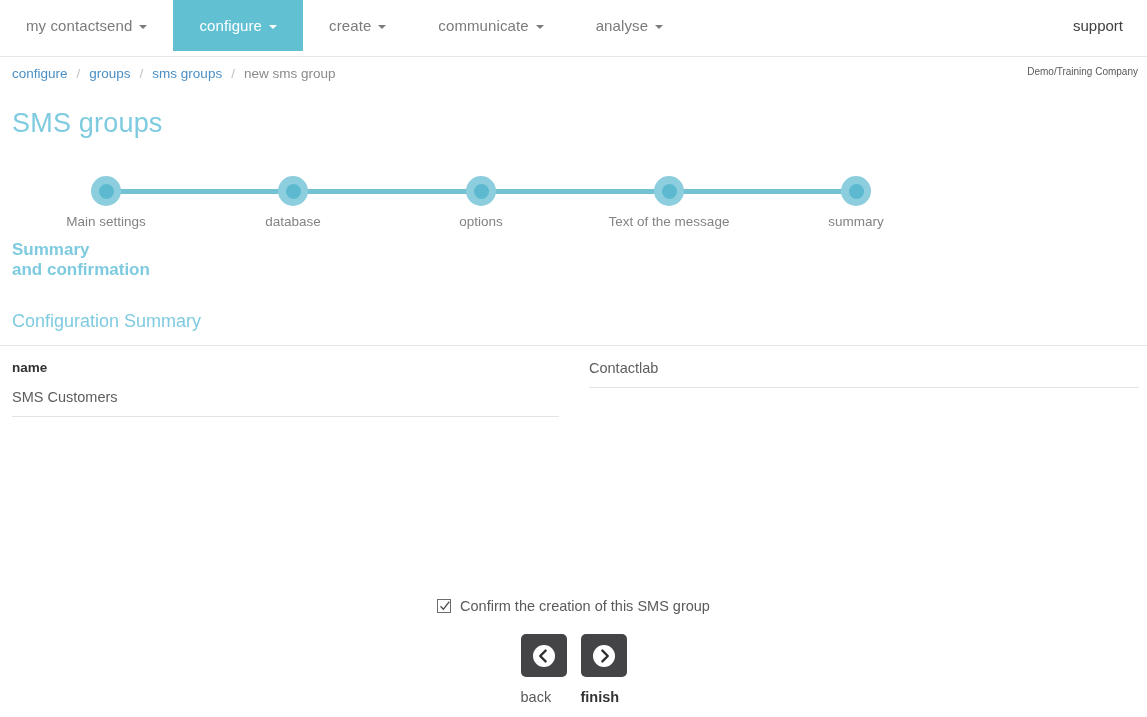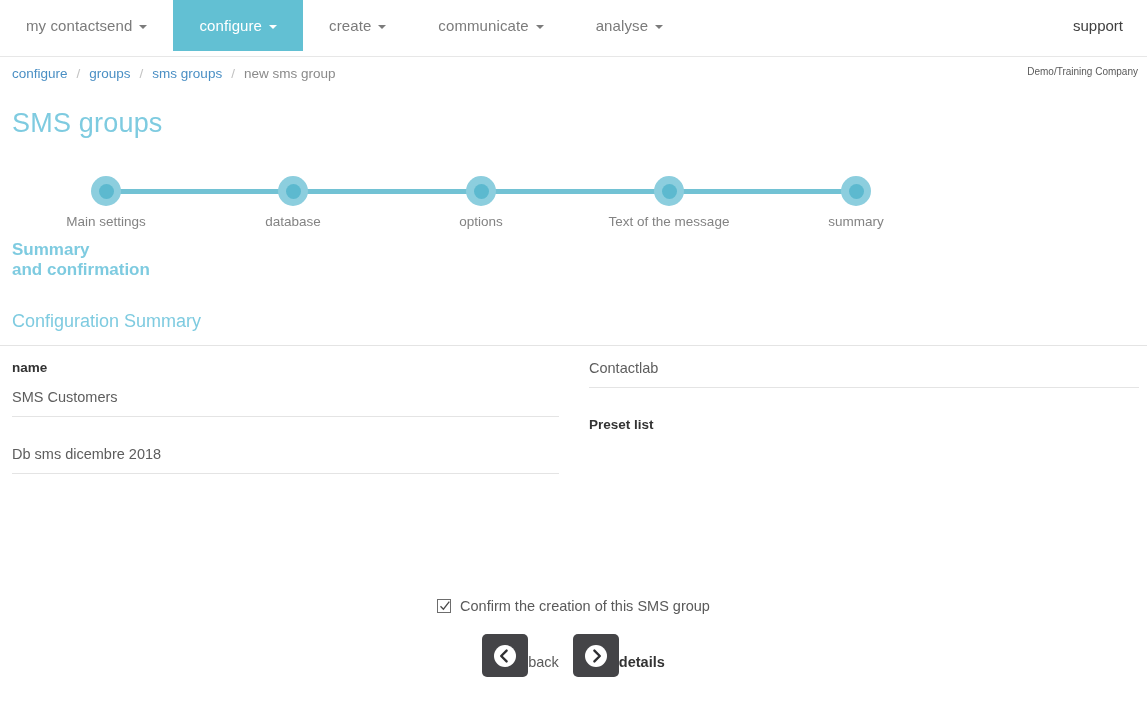--- a/index.html
+++ b/index.html
@@ -401,7 +401,6 @@
         <div class="field-value">Contactlab</div>
       </div>
       <div class="field">
-        <div class="field-label">Preset list</div>
       </div>
     </div>
 </div>

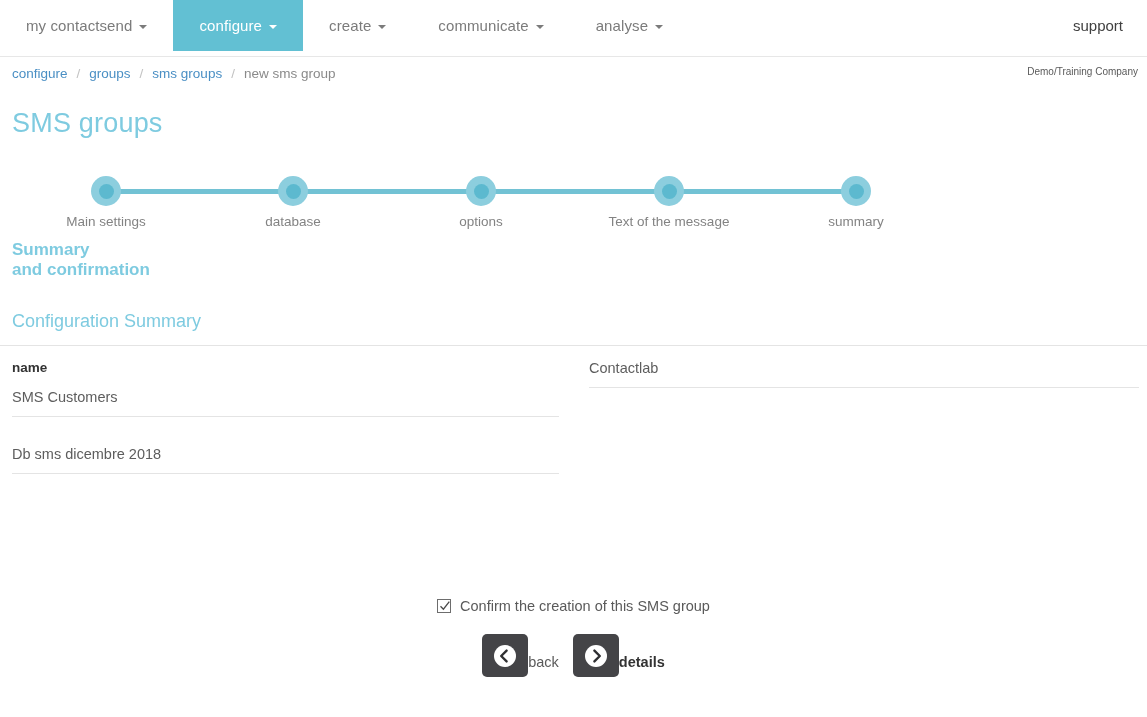--- a/index.html
+++ b/index.html
@@ -393,7 +393,6 @@
         <div class="field-value">SMS Customers</div>
       </div>
       <div class="field">
-        <div class="field-value">Db sms dicembre 2018</div>
       </div>
     </div>
   <div class="field-col-right" id="col-right">

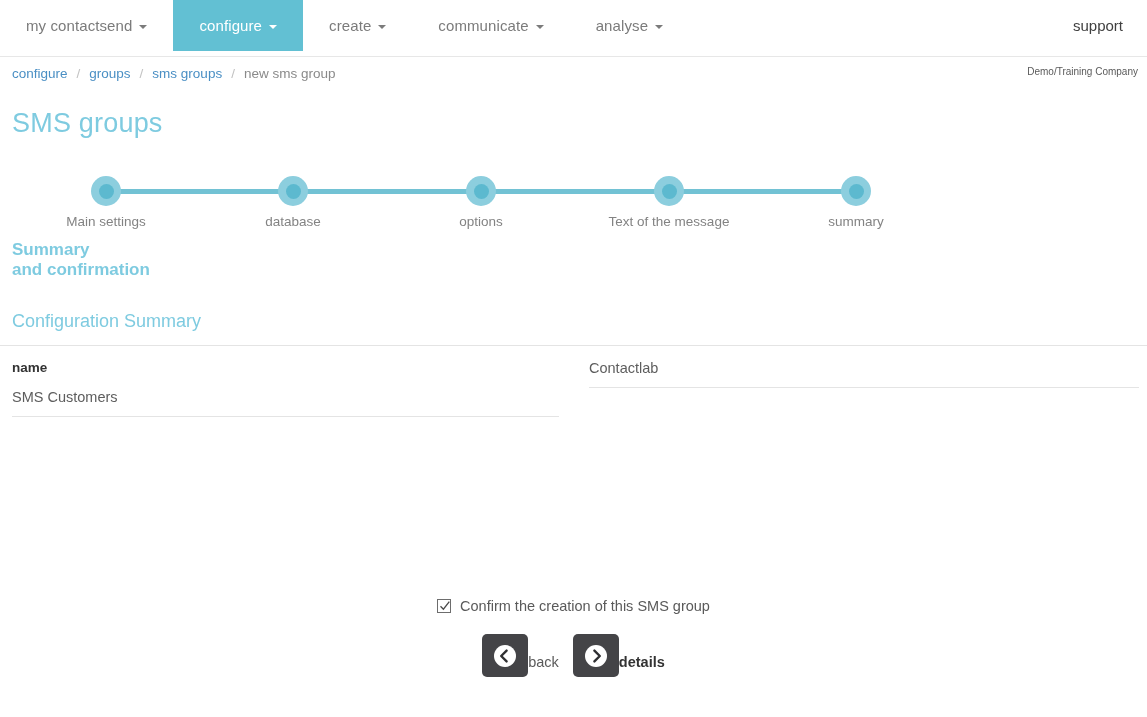--- a/index.html
+++ b/index.html
@@ -274,7 +274,7 @@
   }
   .action {
     display: flex;
-    align-items: center;
+    flex-direction: column;
   }
   .action-btn {
     width: 46px; height: 43px;

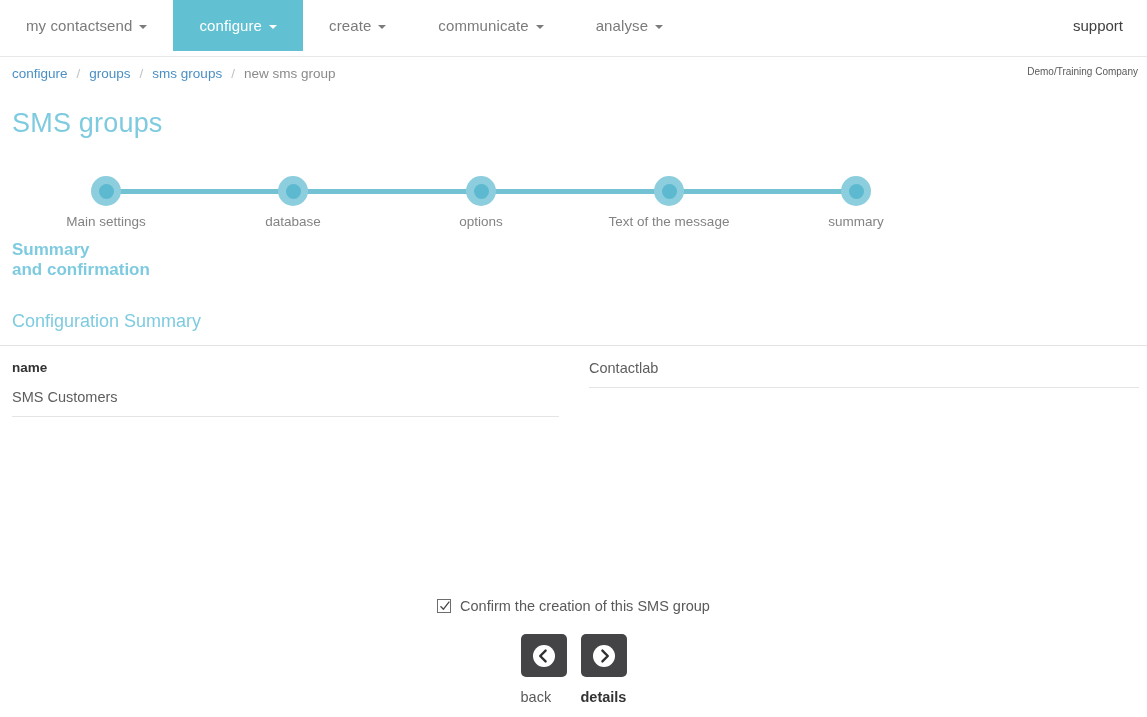--- a/index.html
+++ b/index.html
@@ -430,7 +430,7 @@
         <path d="M10.4 6.6 L15.8 12 L10.4 17.4" fill="none" stroke="#2f2f31" stroke-width="2.4" stroke-linecap="round" stroke-linejoin="round"></path>
       </svg>
     </button>
-    <div class="action-label bold">details</div>
+    <div class="action-label bold">finish</div>
   </div>
 </div>
 

